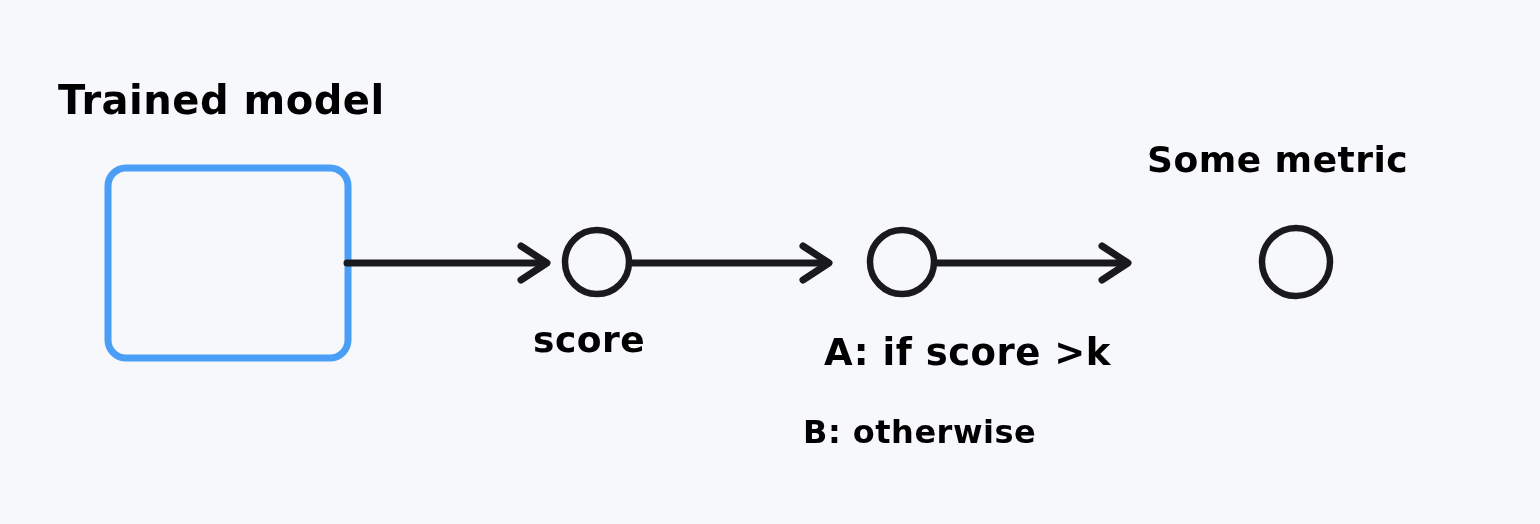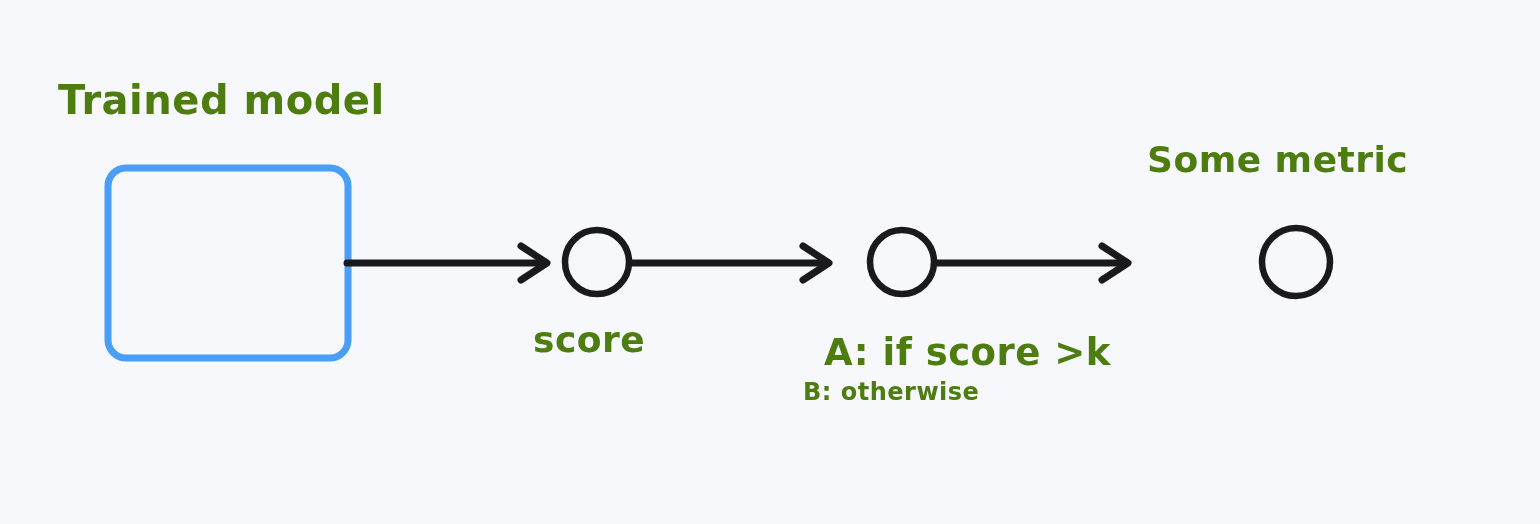--- a/index.html
+++ b/index.html
@@ -29,7 +29,7 @@
   }
   .lbl {
     position: absolute;
-    color: #4d7c0f;
+    color: #000000;
     font-family: "DejaVu Sans", sans-serif;
     font-weight: 700;
     white-space: nowrap;

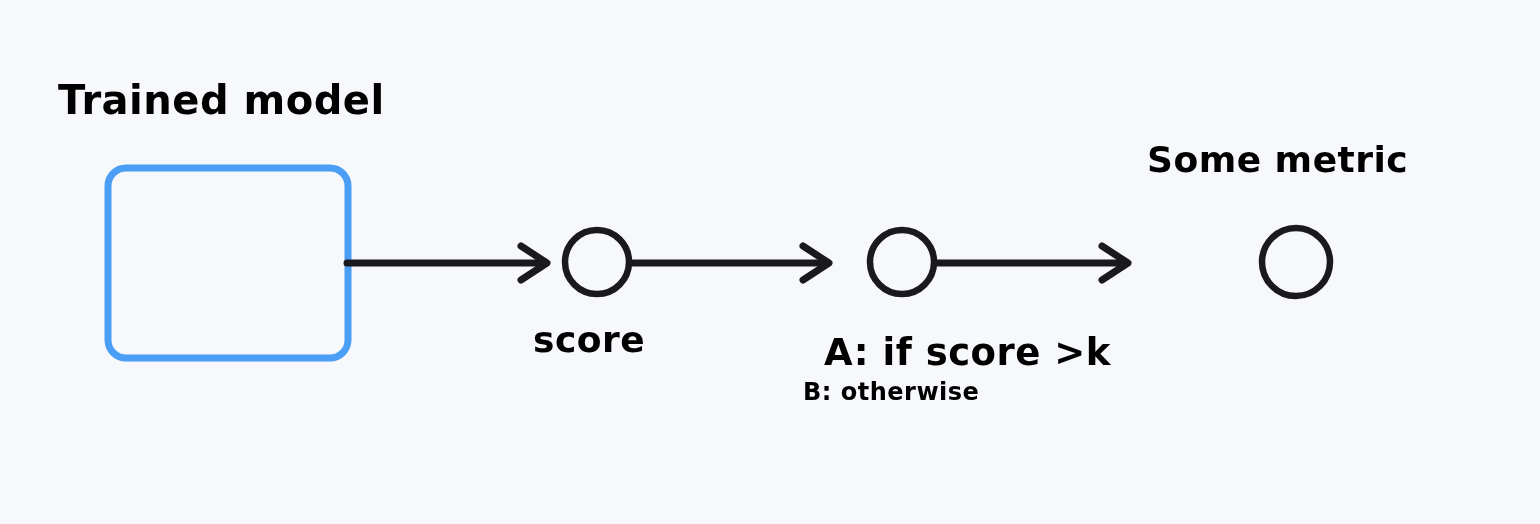--- a/index.html
+++ b/index.html
@@ -42,7 +42,7 @@
   .lbl-dec     { font-size: 36px; left: 800px;  top: 150px; }
   .lbl-metric  { font-size: 36px; left: 1147px; top: 142px; }
   .lbl-ruleA   { font-size: 37px; left: 824px;  top: 334px; text-align: right; }
-  .lbl-ruleB   { font-size: 24px; left: 803px;  top: 380px; }
+  .lbl-ruleB   { font-size: 32px; left: 803px;  top: 416px; }
 </style>
 </head>
 <body>

